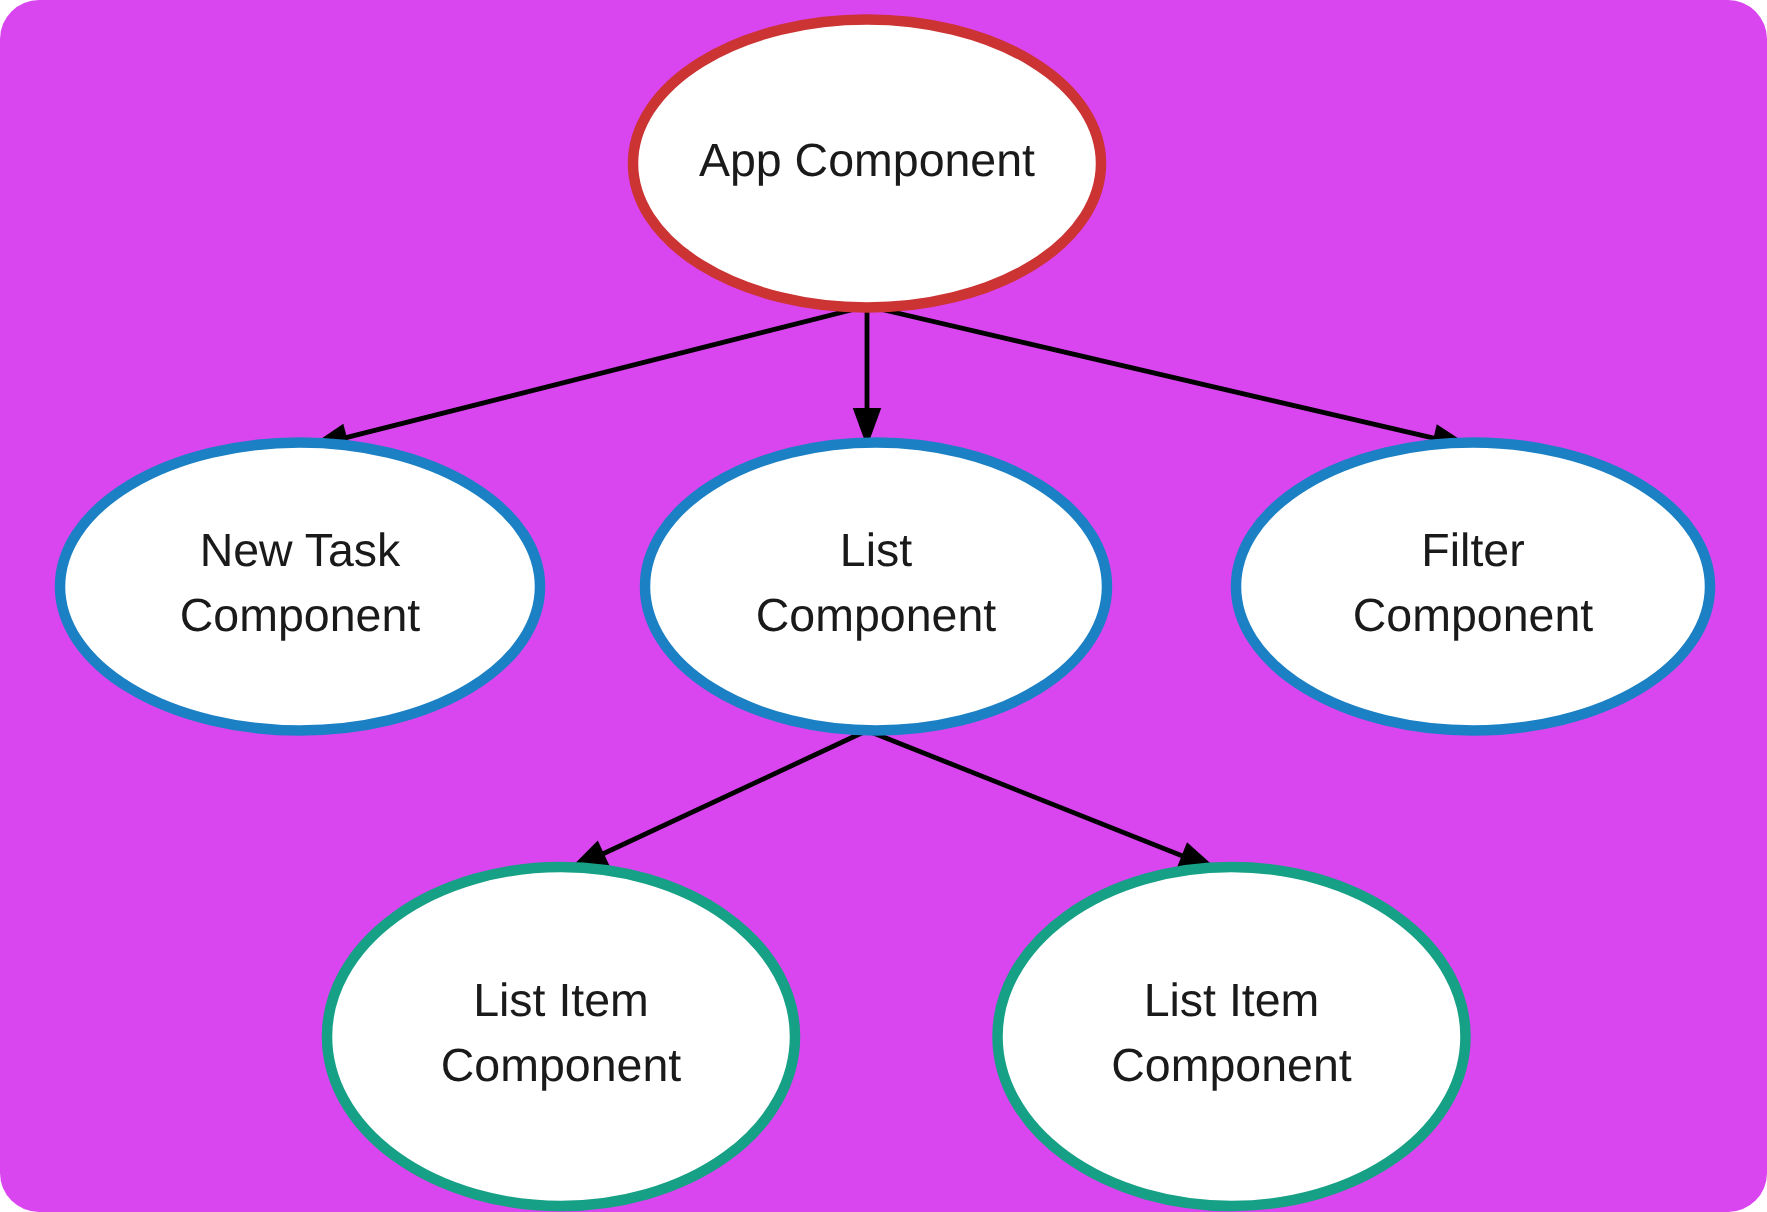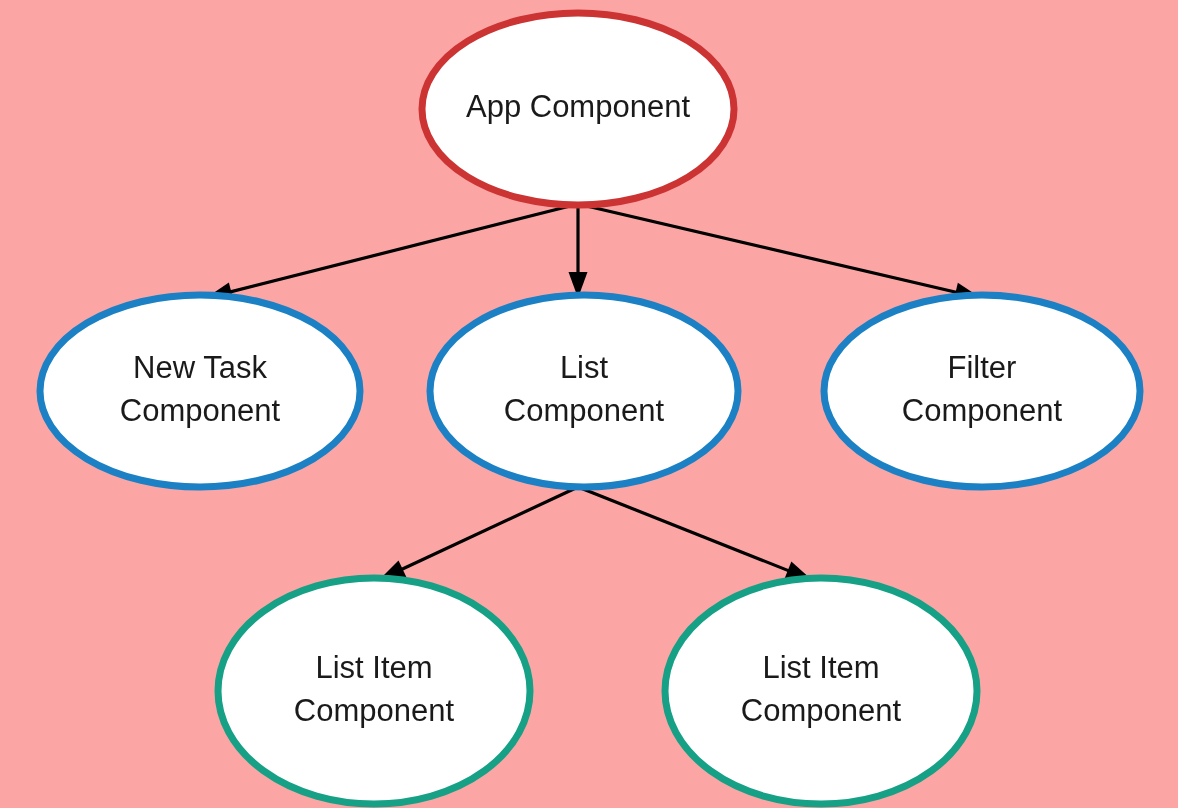--- a/index.html
+++ b/index.html
@@ -50,7 +50,7 @@
 </head>
 <body>
 
-<div id="diagram-root" style="background: #fca5a5;">
+<div id="diagram-root" style="background: #d946ef; border-radius: 26px;">
   <svg id="diagram-svg" viewBox="0 0 1178 808" xmlns="http://www.w3.org/2000/svg">
     <g id="edges-layer">
         <g>

